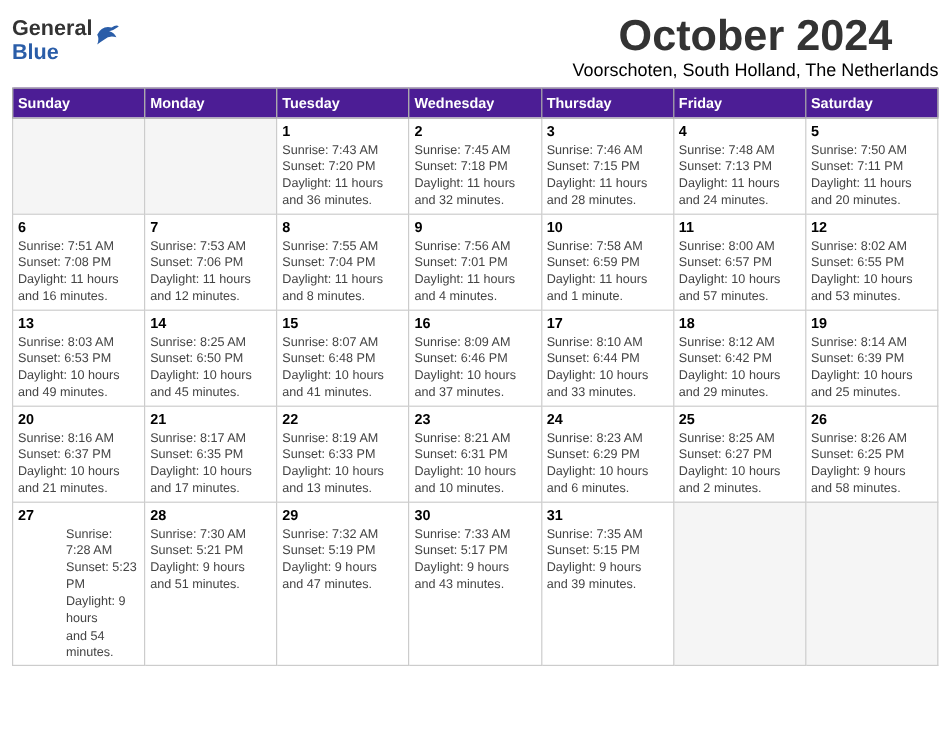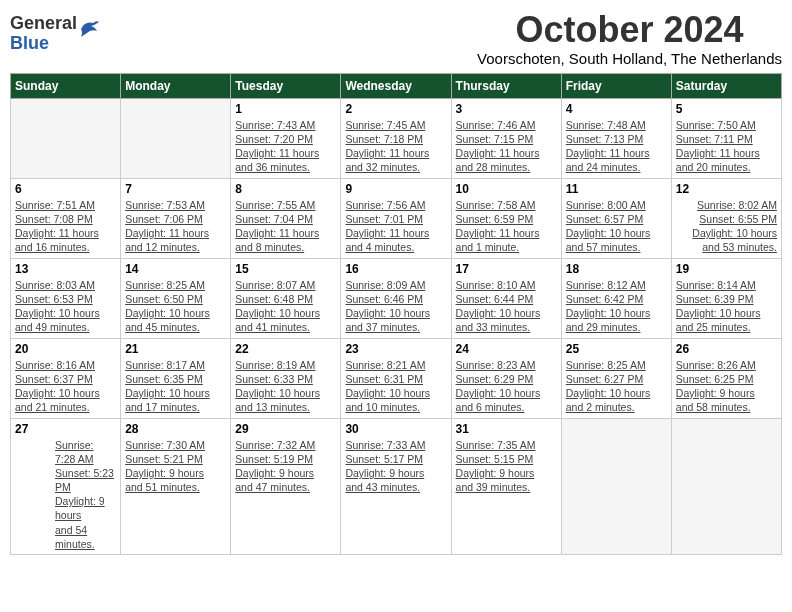--- a/index.html
+++ b/index.html
@@ -49,7 +49,7 @@
       font-size: 11px;
     }
     .calendar th {
-      background-color: #14532d;
+      background-color: #4c1d95;
       color: #fff;
       text-align: left;
       padding: 5px 4px;

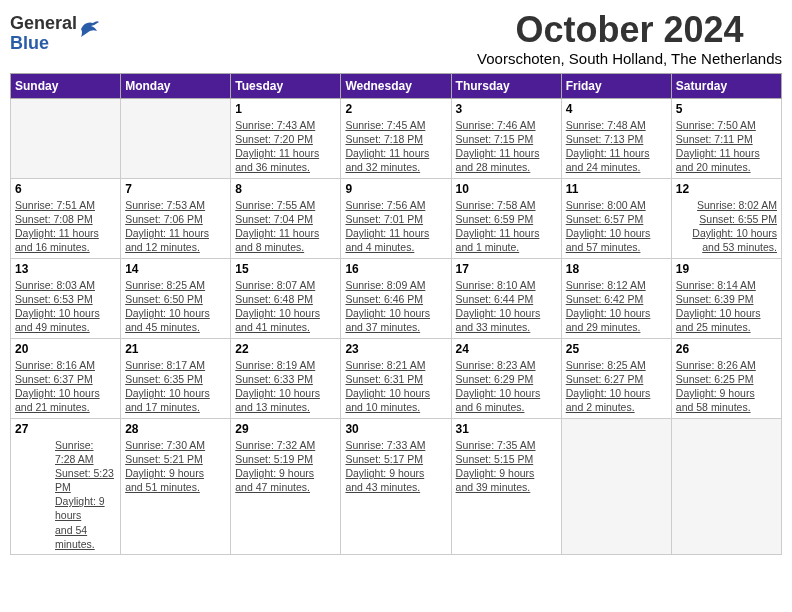--- a/index.html
+++ b/index.html
@@ -77,7 +77,6 @@
       color: #444;
       font-size: 10.5px;
       line-height: 1.35;
-      text-decoration: underline;
     }
     .week-row td {
       height: 80px;

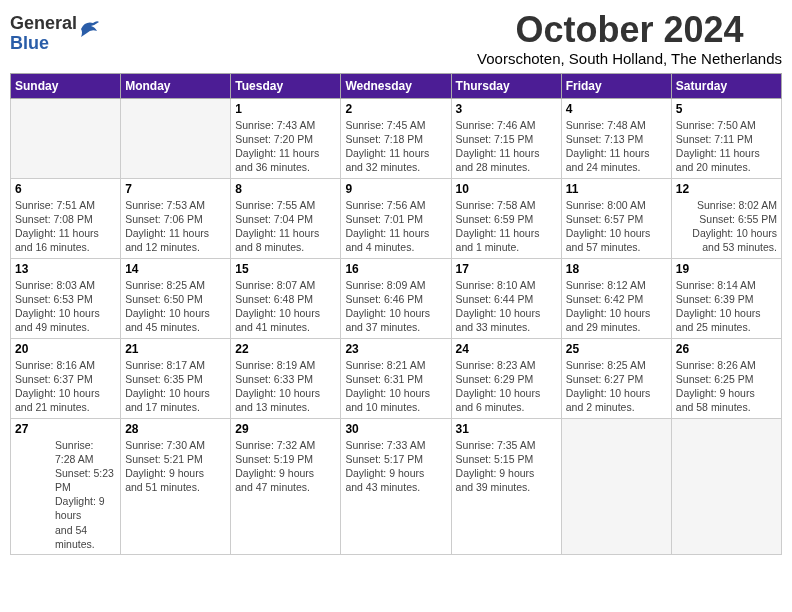--- a/index.html
+++ b/index.html
@@ -200,7 +200,7 @@
         </td>
         <td>
           <span class="day-num">12</span>
-          <div class="day-detail" style="white-space: pre-line; text-align: right;">Sunrise: 8:02 AM
+          <div class="day-detail" style="white-space: pre-line;">Sunrise: 8:02 AM
 Sunset: 6:55 PM
 Daylight: 10 hours
 and 53 minutes.</div>

